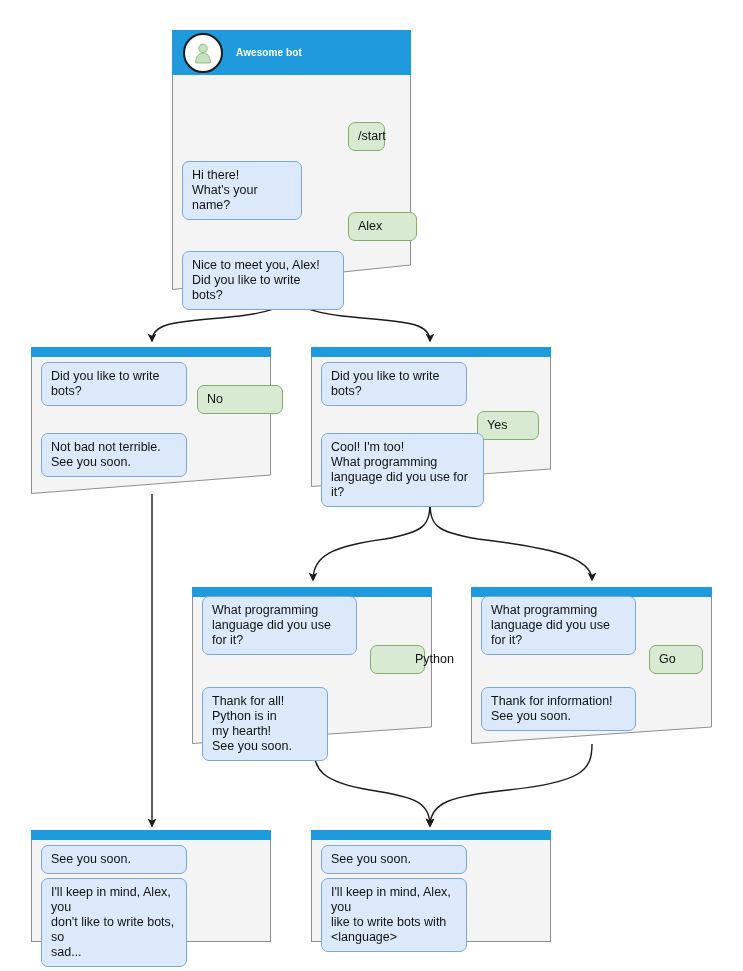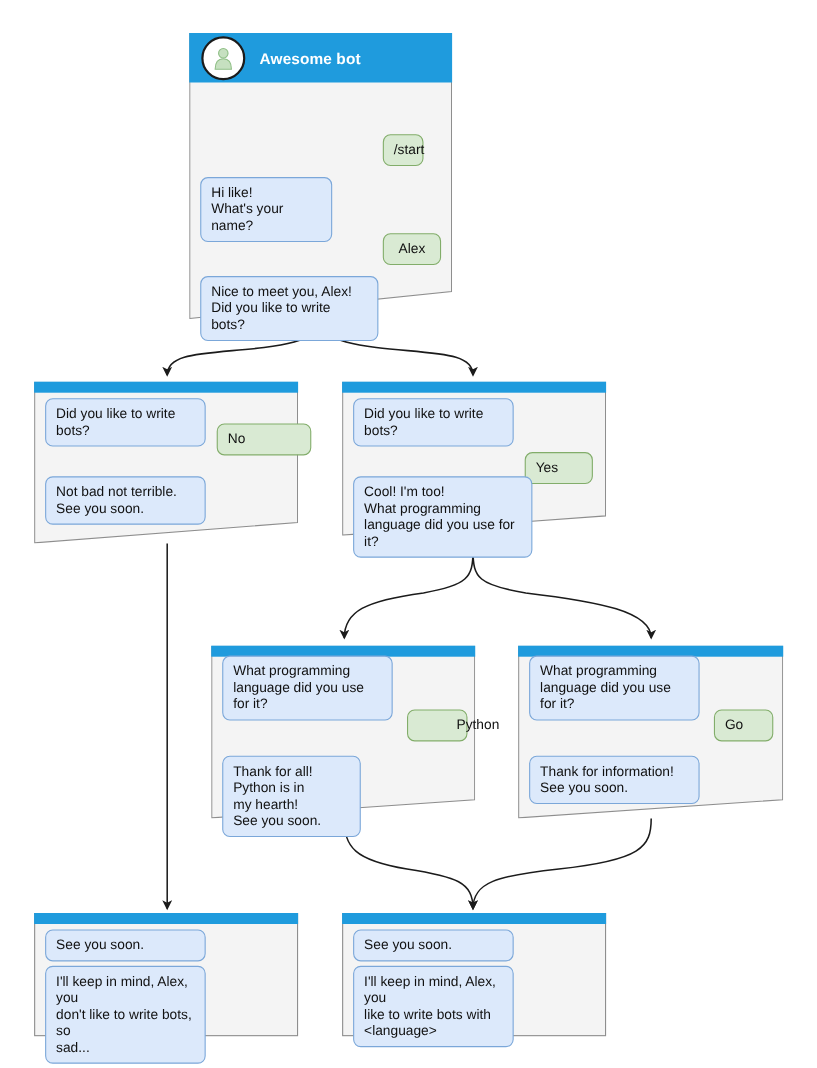--- a/index.html
+++ b/index.html
@@ -93,7 +93,7 @@
   .avatar svg { display: block; }
   .bot-title {
     color: #ffffff;
-    font-size: 14px;
+    font-size: 10px;
     font-weight: bold;
     margin-left: 13px;
     letter-spacing: 0.1px;

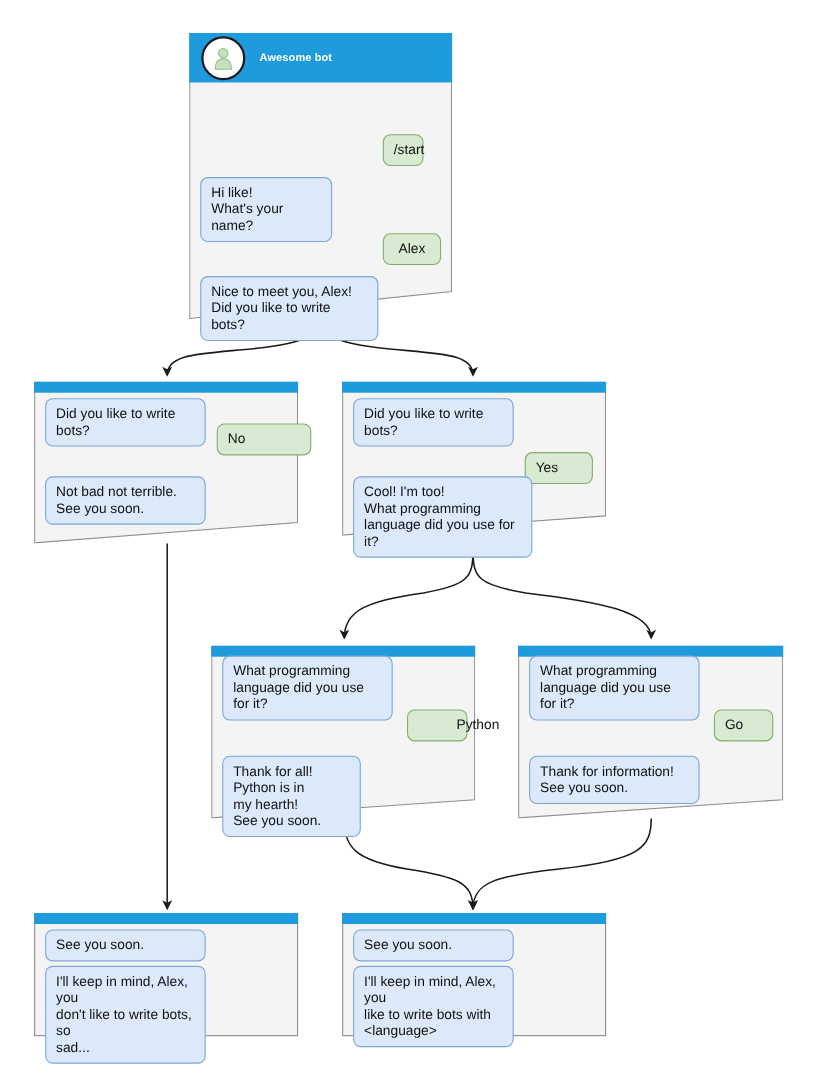--- a/index.html
+++ b/index.html
@@ -165,7 +165,7 @@
     </div>
     <div class="card-body">
       <div class="bubble user" style="left:176px; top:47px; width:37px;">/start</div>
-      <div class="bubble bot" style="top:86px; width:120px;">Hi like!
+      <div class="bubble bot" style="top:86px; width:120px;">Hi there!
 What's your name?</div>
       <div class="bubble user" style="left:176px; top:137px; width:53px;text-align:center;">Alex</div>
       <div class="bubble bot" style="top:176px; width:162px;">Nice to meet you, Alex!

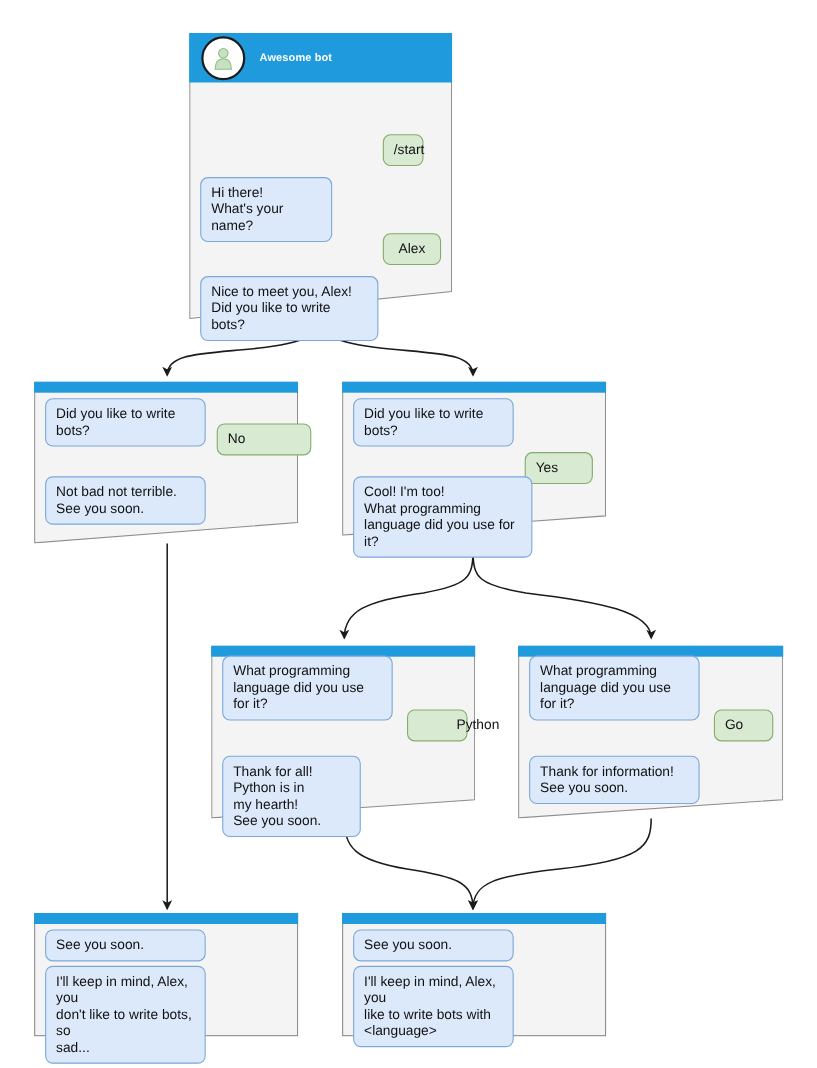--- a/index.html
+++ b/index.html
@@ -167,7 +167,7 @@
       <div class="bubble user" style="left:176px; top:47px; width:37px;">/start</div>
       <div class="bubble bot" style="top:86px; width:120px;">Hi there!
 What's your name?</div>
-      <div class="bubble user" style="left:176px; top:137px; width:53px;text-align:center;">Alex</div>
+      <div class="bubble user" style="left:176px; top:137px; width:69px;">Alex</div>
       <div class="bubble bot" style="top:176px; width:162px;">Nice to meet you, Alex!
 Did you like to write bots?</div>
     </div>

